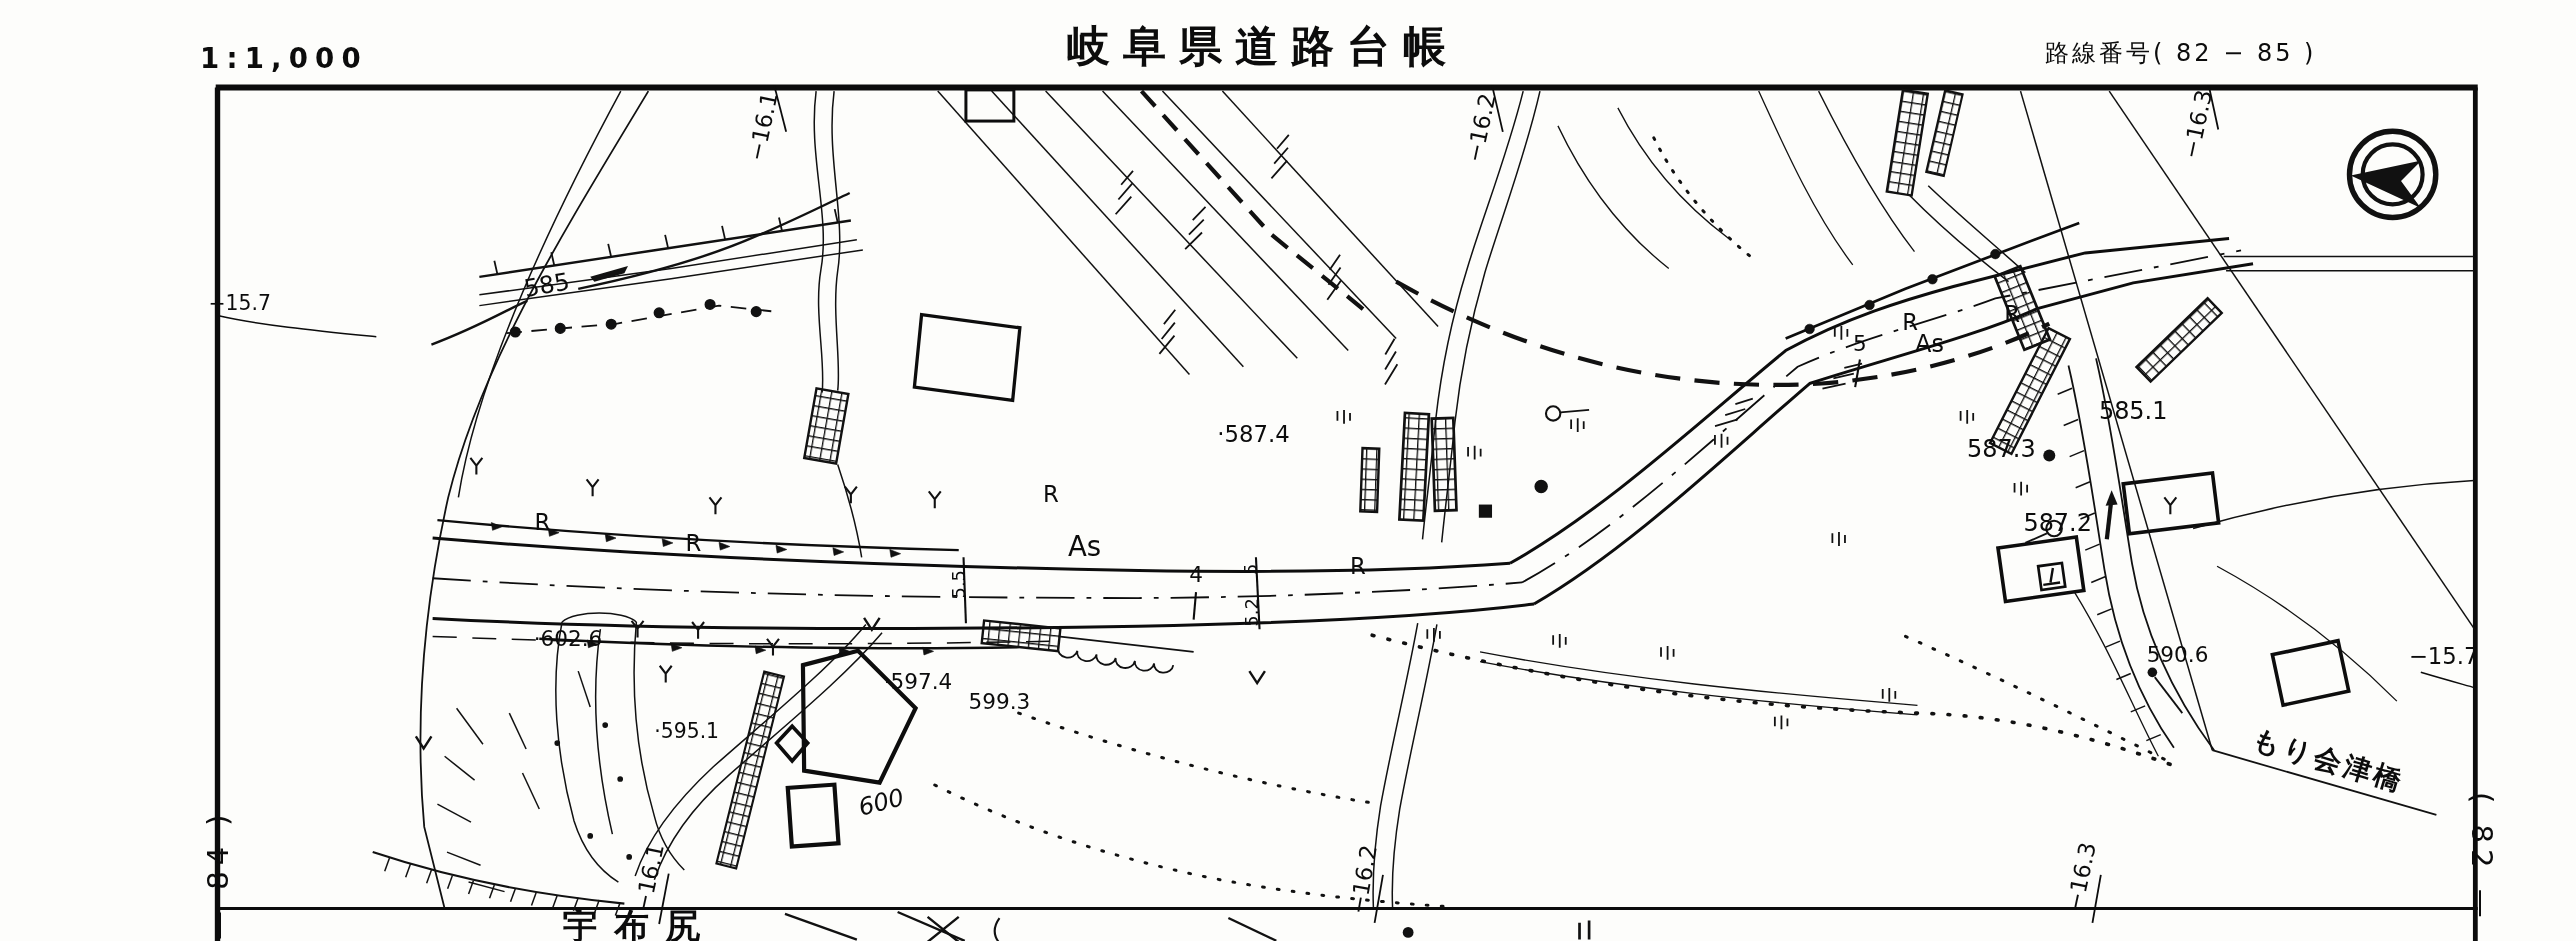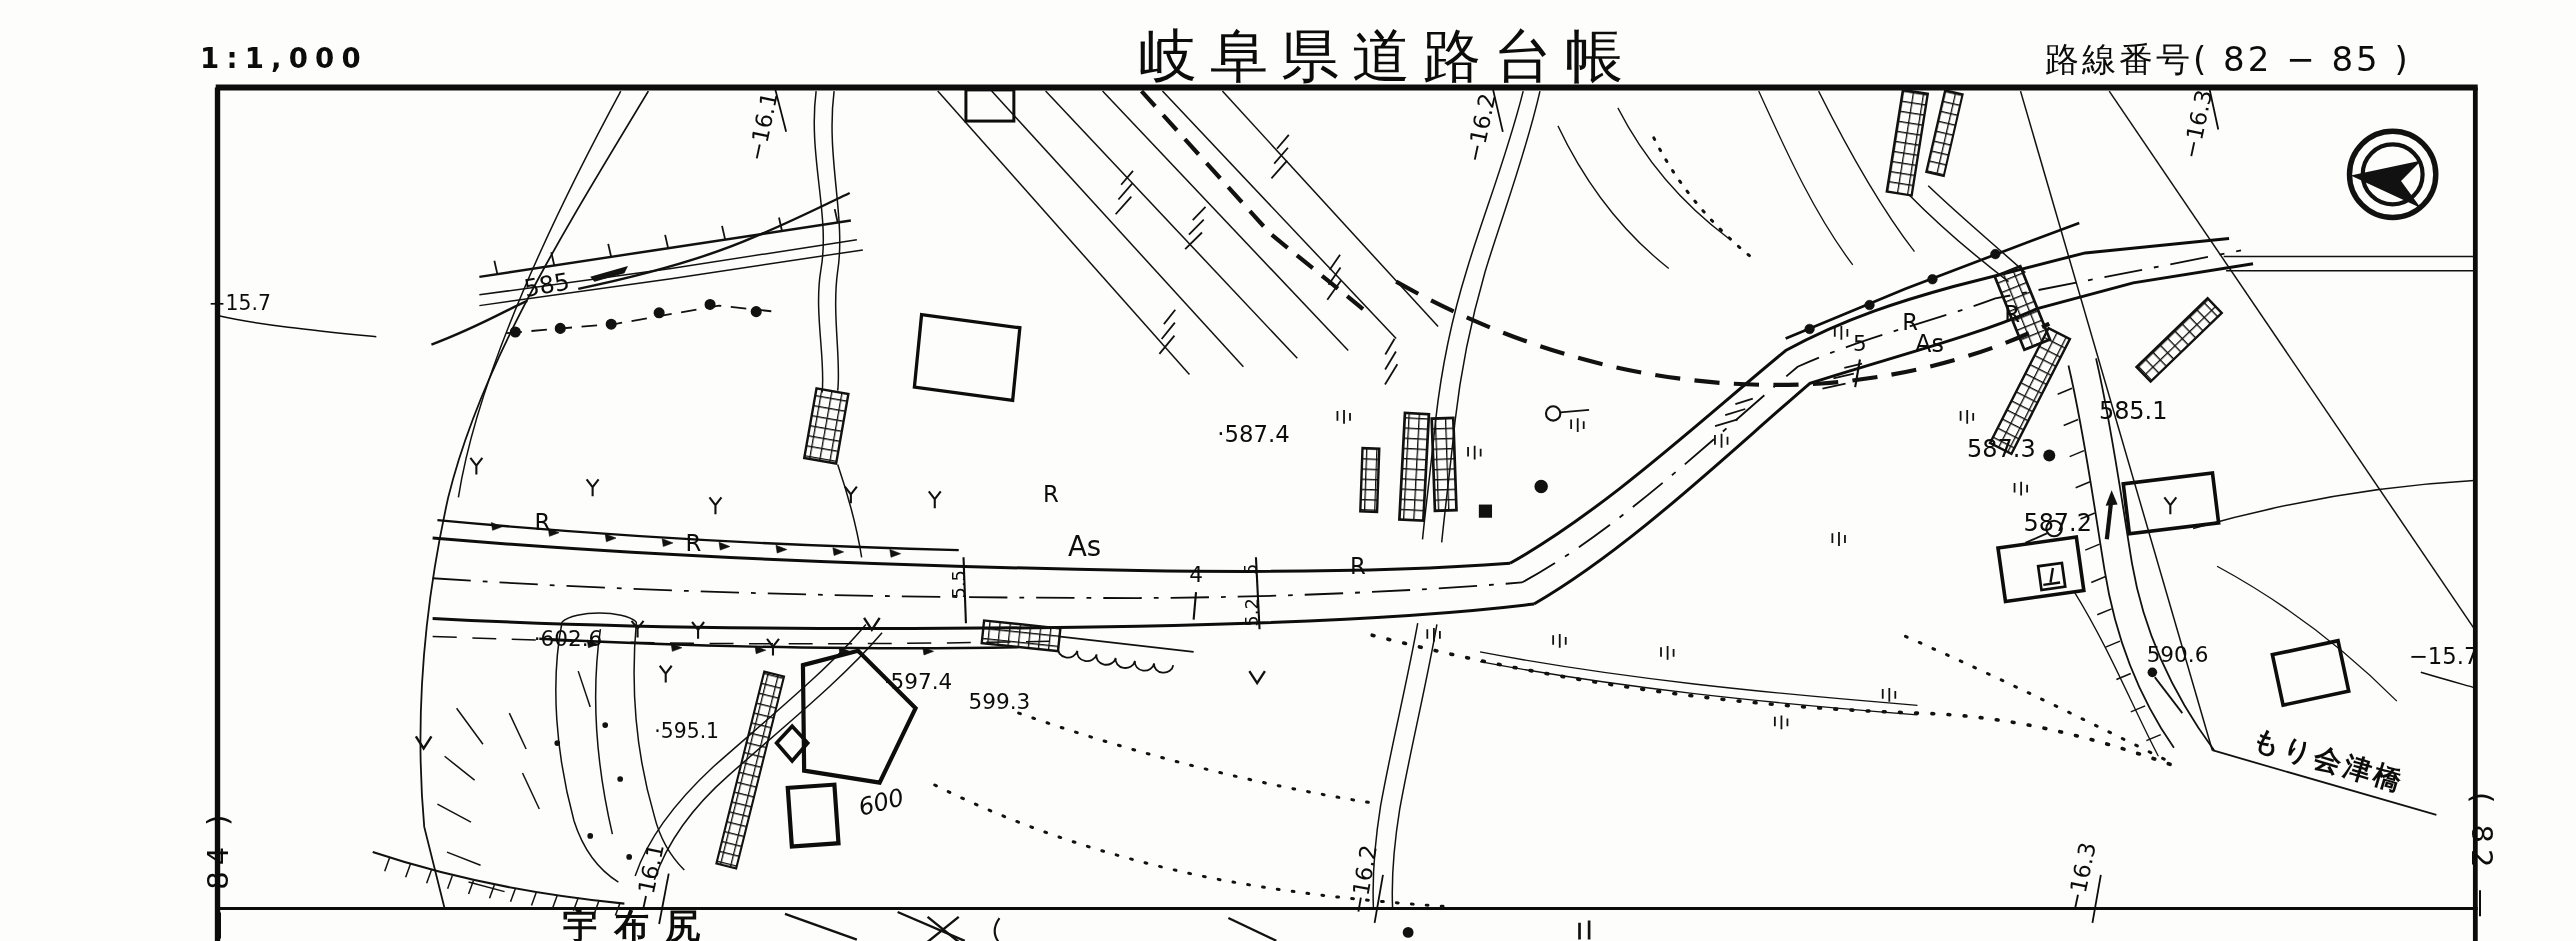--- a/index.html
+++ b/index.html
@@ -8,7 +8,7 @@
   #mapsvg{position:absolute;left:0;top:0;}
   .hdr{position:absolute;white-space:nowrap;color:#0c0c0c;}
   .hdr-scale{left:200px;top:42px;font-size:27.6px;letter-spacing:7.2px;font-weight:bold;}
-  .hdr-title{left:1067px;top:18px;width:569px;text-align:right;font-size:58px;font-weight:normal;letter-spacing:13px;}
+  .hdr-title{left:1067px;top:18px;width:569px;text-align:left;font-size:43px;font-weight:bold;letter-spacing:13px;}
   .hdr-route{left:2045px;top:37px;font-size:34px;letter-spacing:3px;}
   .margin-left{left:201px;top:940px;font-size:29px;letter-spacing:6px;transform:rotate(-90deg);transform-origin:0 0;}
   .margin-right{left:2499px;top:792px;font-size:29px;letter-spacing:6px;transform:rotate(90deg);transform-origin:0 0;}

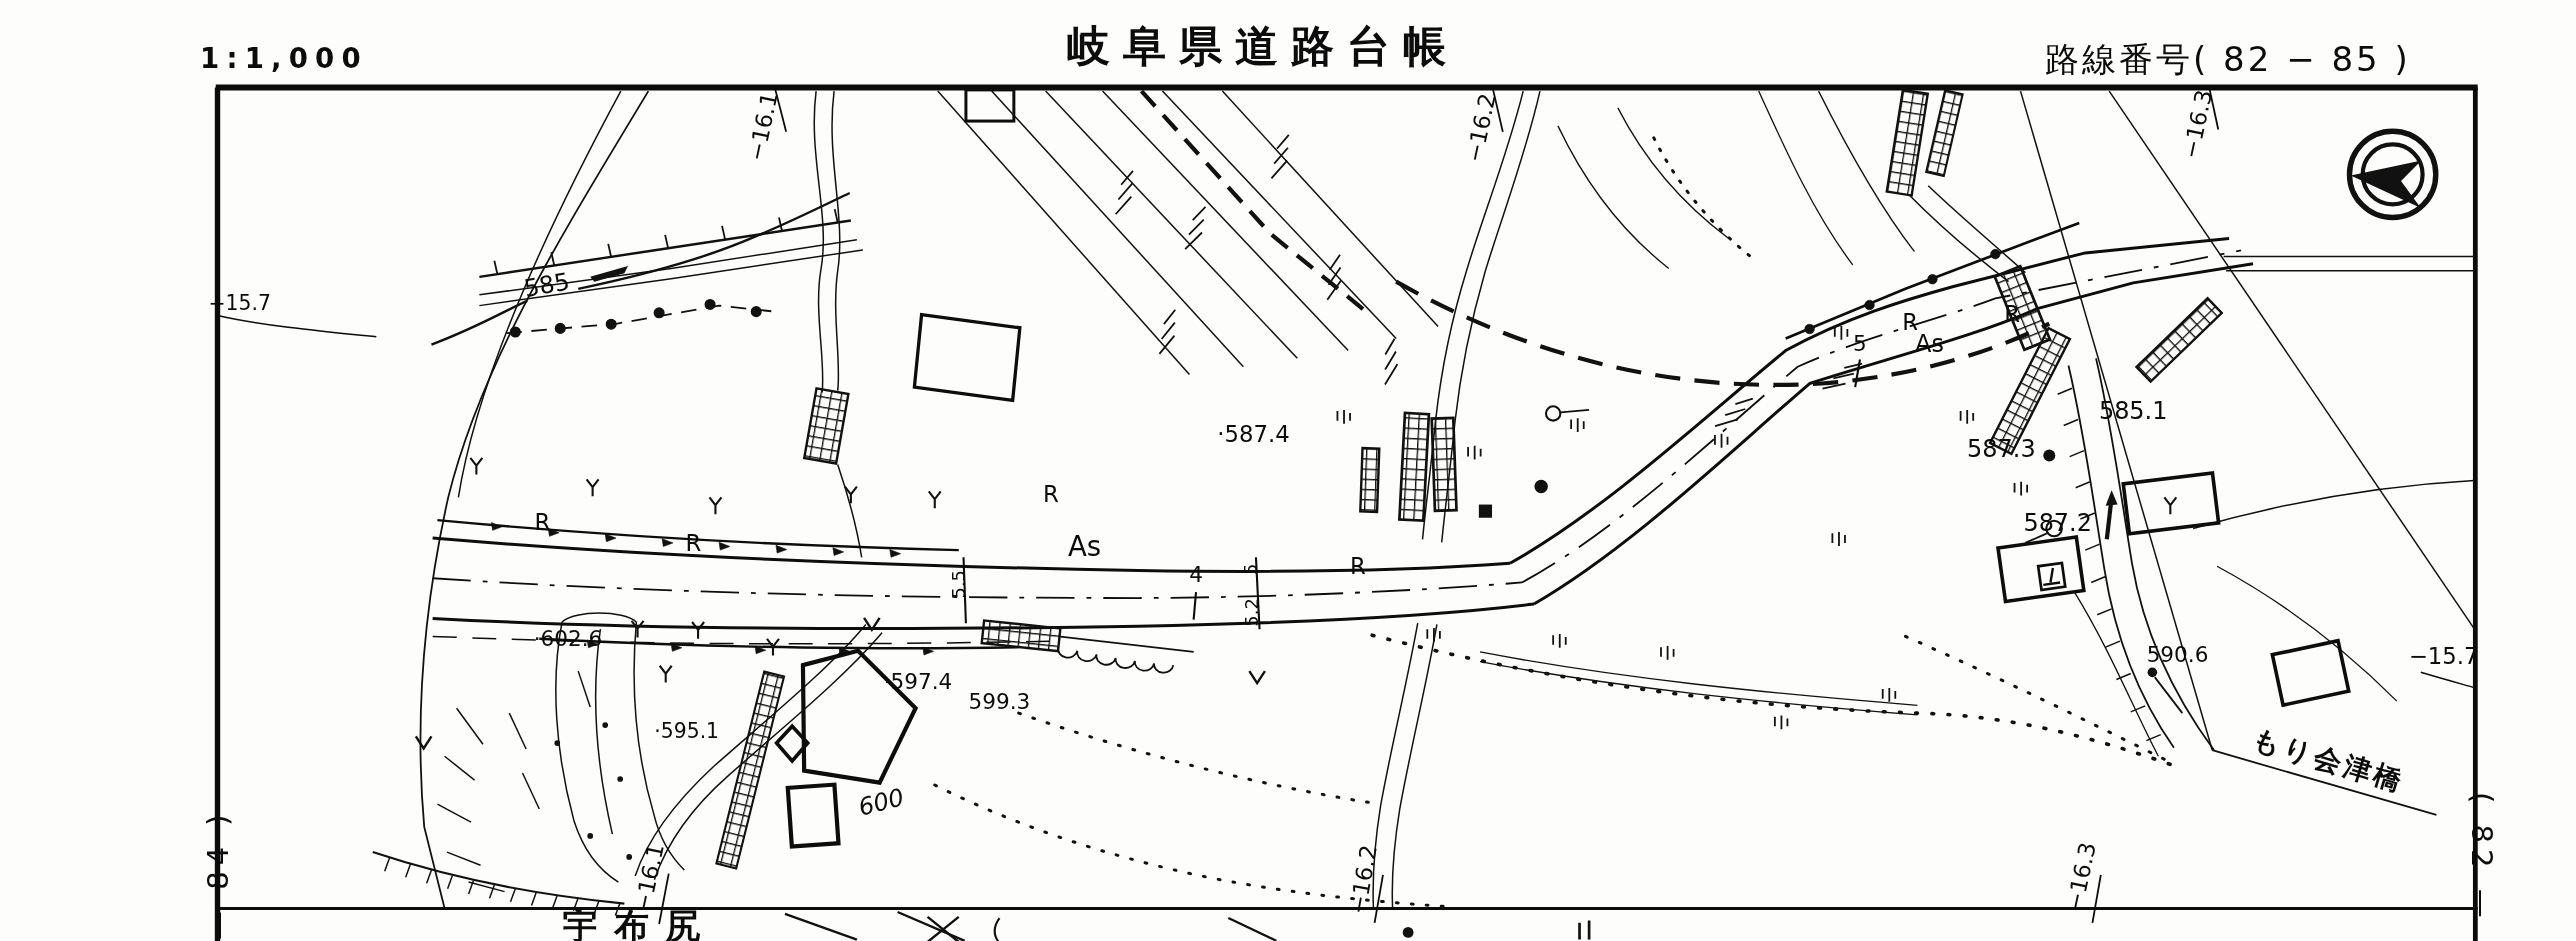--- a/index.html
+++ b/index.html
@@ -9,7 +9,7 @@
   .hdr{position:absolute;white-space:nowrap;color:#0c0c0c;}
   .hdr-scale{left:200px;top:42px;font-size:27.6px;letter-spacing:7.2px;font-weight:bold;}
   .hdr-title{left:1067px;top:18px;width:569px;text-align:left;font-size:43px;font-weight:bold;letter-spacing:13px;}
-  .hdr-route{left:2045px;top:37px;font-size:34px;letter-spacing:3px;}
+  .hdr-route{left:2045px;top:37px;font-size:24px;letter-spacing:3px;}
   .margin-left{left:201px;top:940px;font-size:29px;letter-spacing:6px;transform:rotate(-90deg);transform-origin:0 0;}
   .margin-right{left:2499px;top:792px;font-size:29px;letter-spacing:6px;transform:rotate(90deg);transform-origin:0 0;}
 </style>

